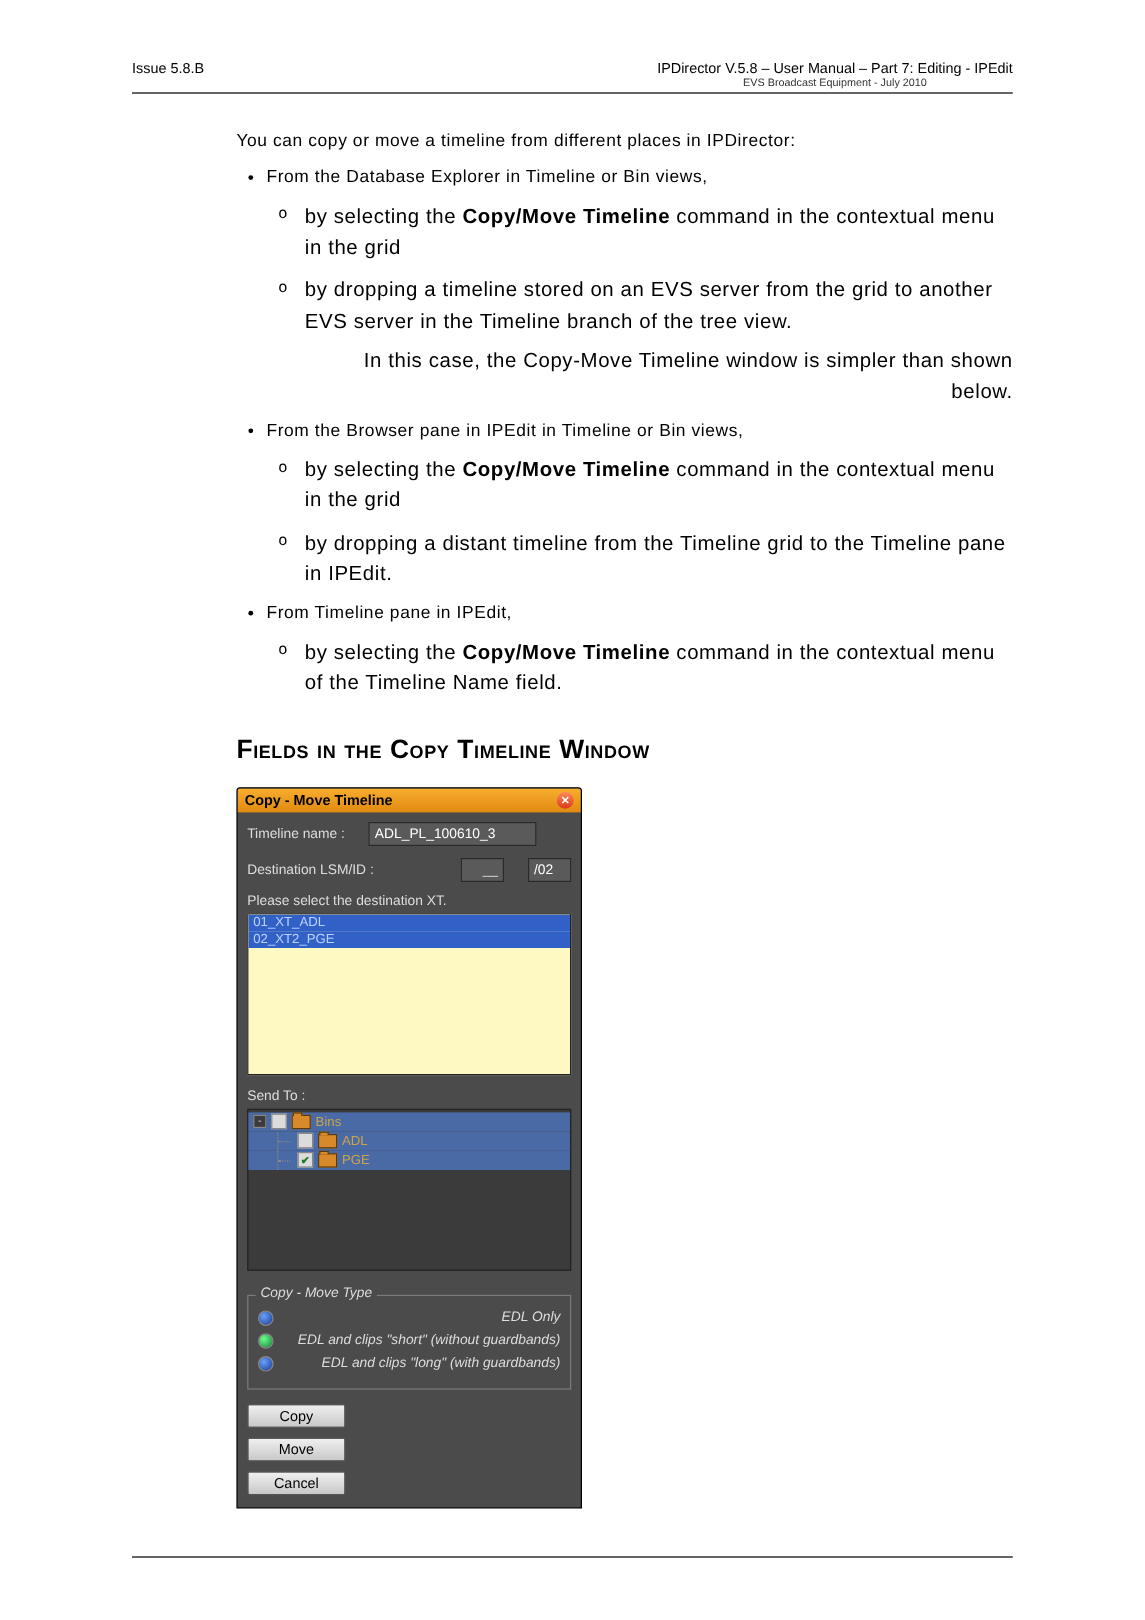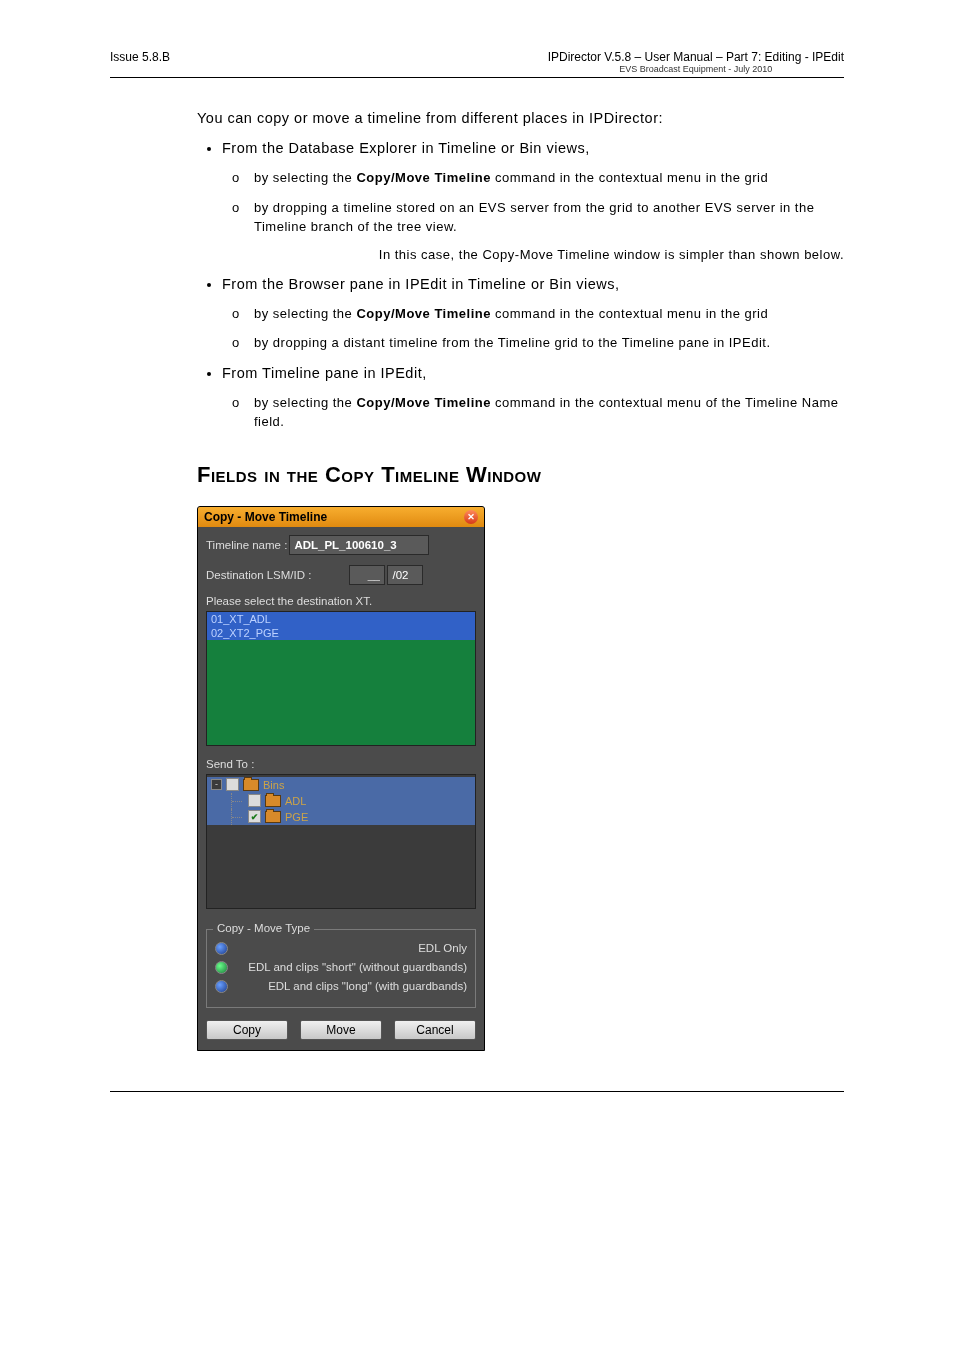--- a/index.html
+++ b/index.html
@@ -55,7 +55,7 @@
     margin: 8px 0;
   }
   ul.circles > li {
-    font-size: 13px;
+    font-size: 17px;
     letter-spacing: 0.5px;
     line-height: 1.5;
     margin-bottom: 10px;

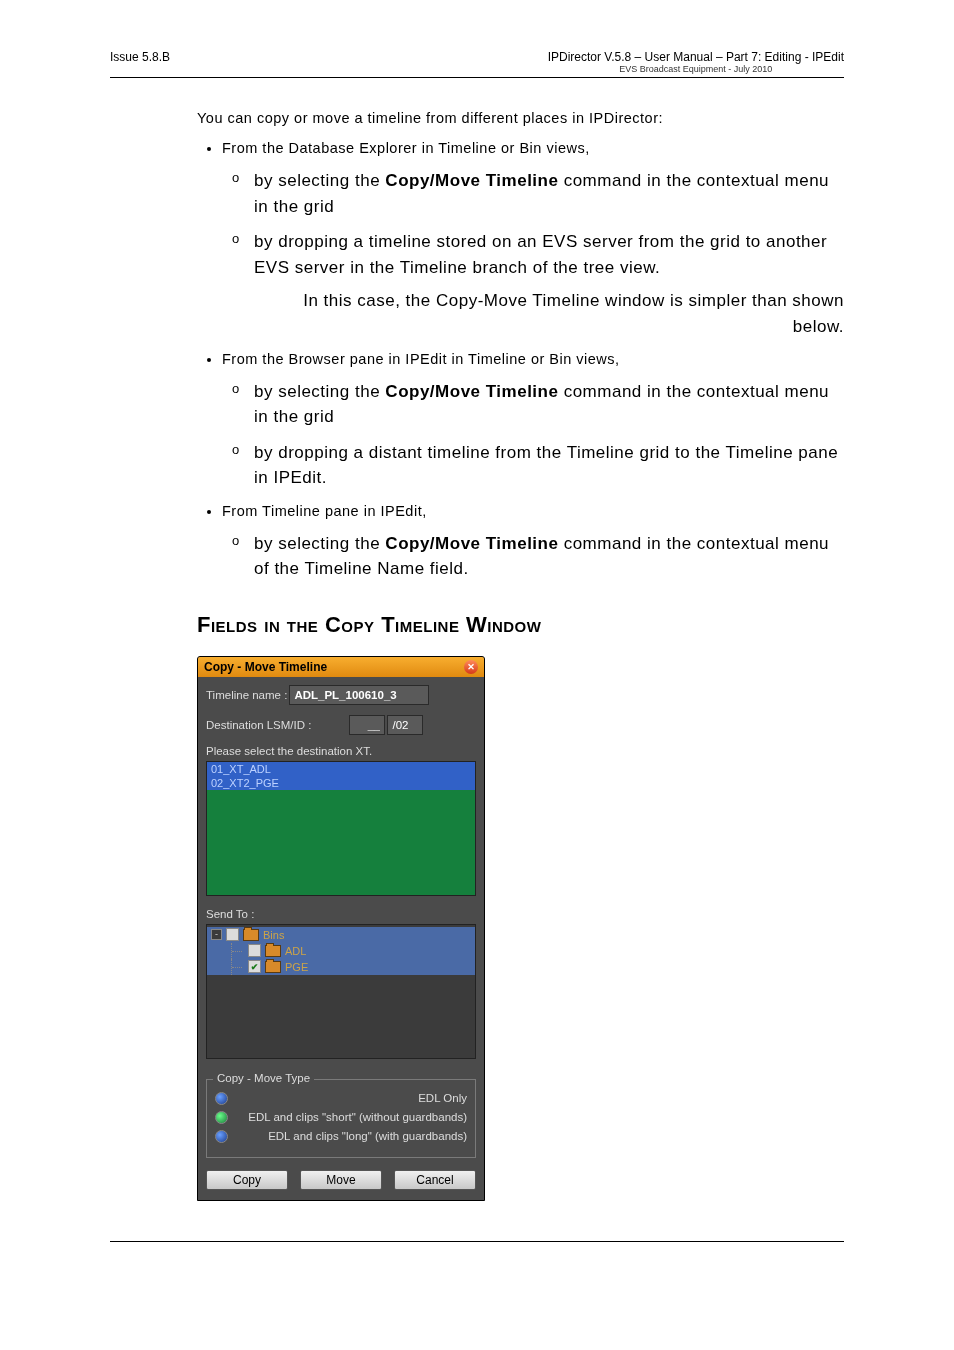--- a/index.html
+++ b/index.html
@@ -117,7 +117,7 @@
     color: #ddd;
     font-size: 11.5px;
   }
-  .row { display: flex; align-items: center; margin-bottom: 10px; gap:2px; }
+  .row { display: flex; align-items: center; margin-bottom: 10px; gap:20px; }
   .row label { color:#ddd; font-size: 11.5px; white-space: nowrap;}
   .txt {
     flex: 0 0 auto;

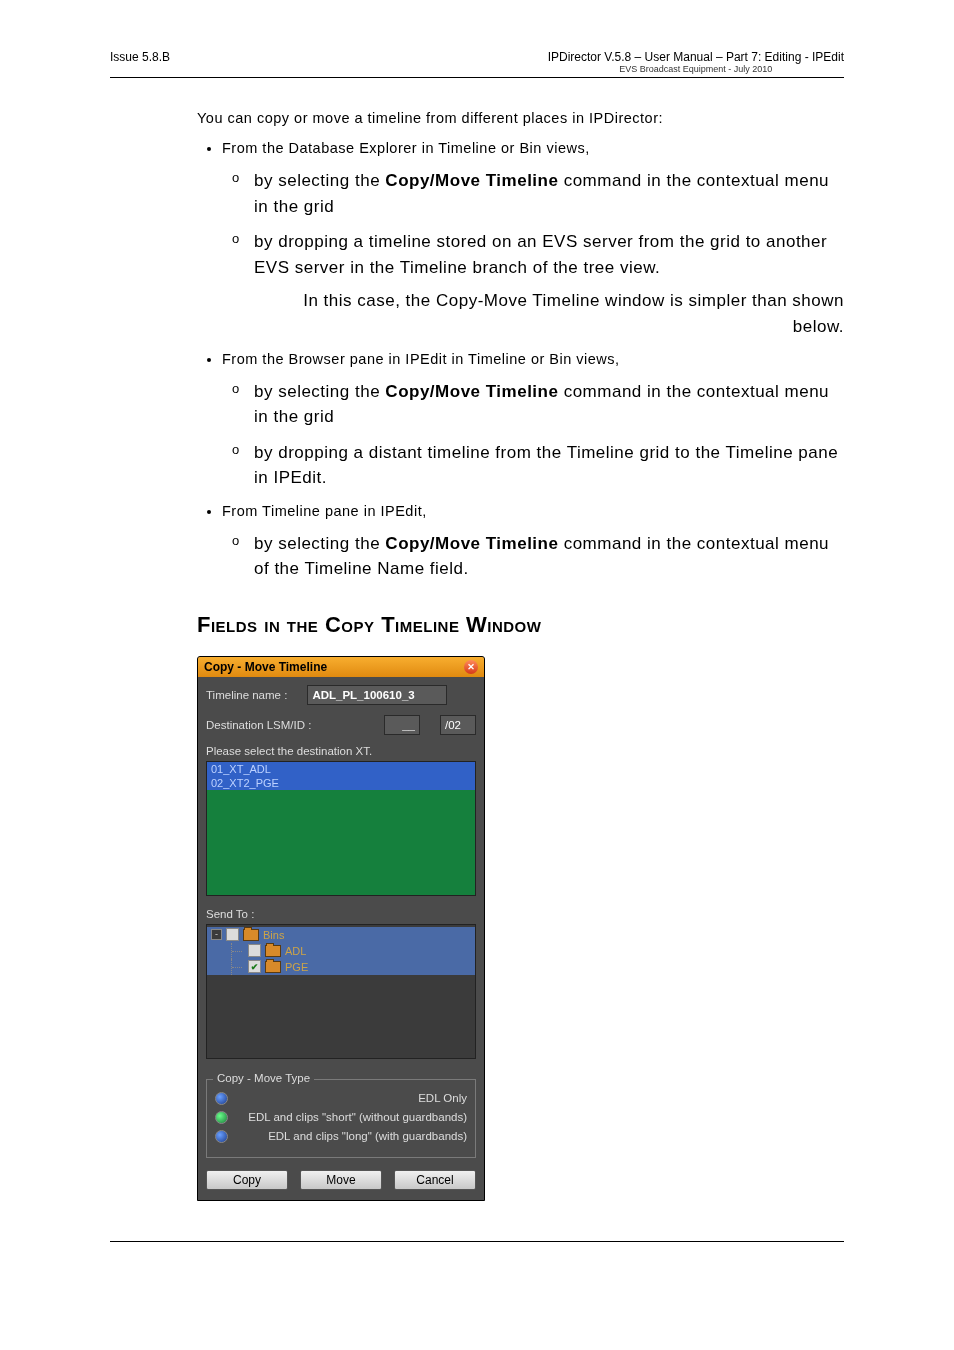--- a/index.html
+++ b/index.html
@@ -129,7 +129,7 @@
     height: 16px;
     box-sizing: content-box;
   }
-  .txt.name { width: 130px; font-weight: bold; }
+  .txt.name { width: 130px; }
   .txt.lsm1 { width: 26px; text-align:right; color:#ddd;}
   .txt.lsm2 { width: 26px; }
   .listbox {

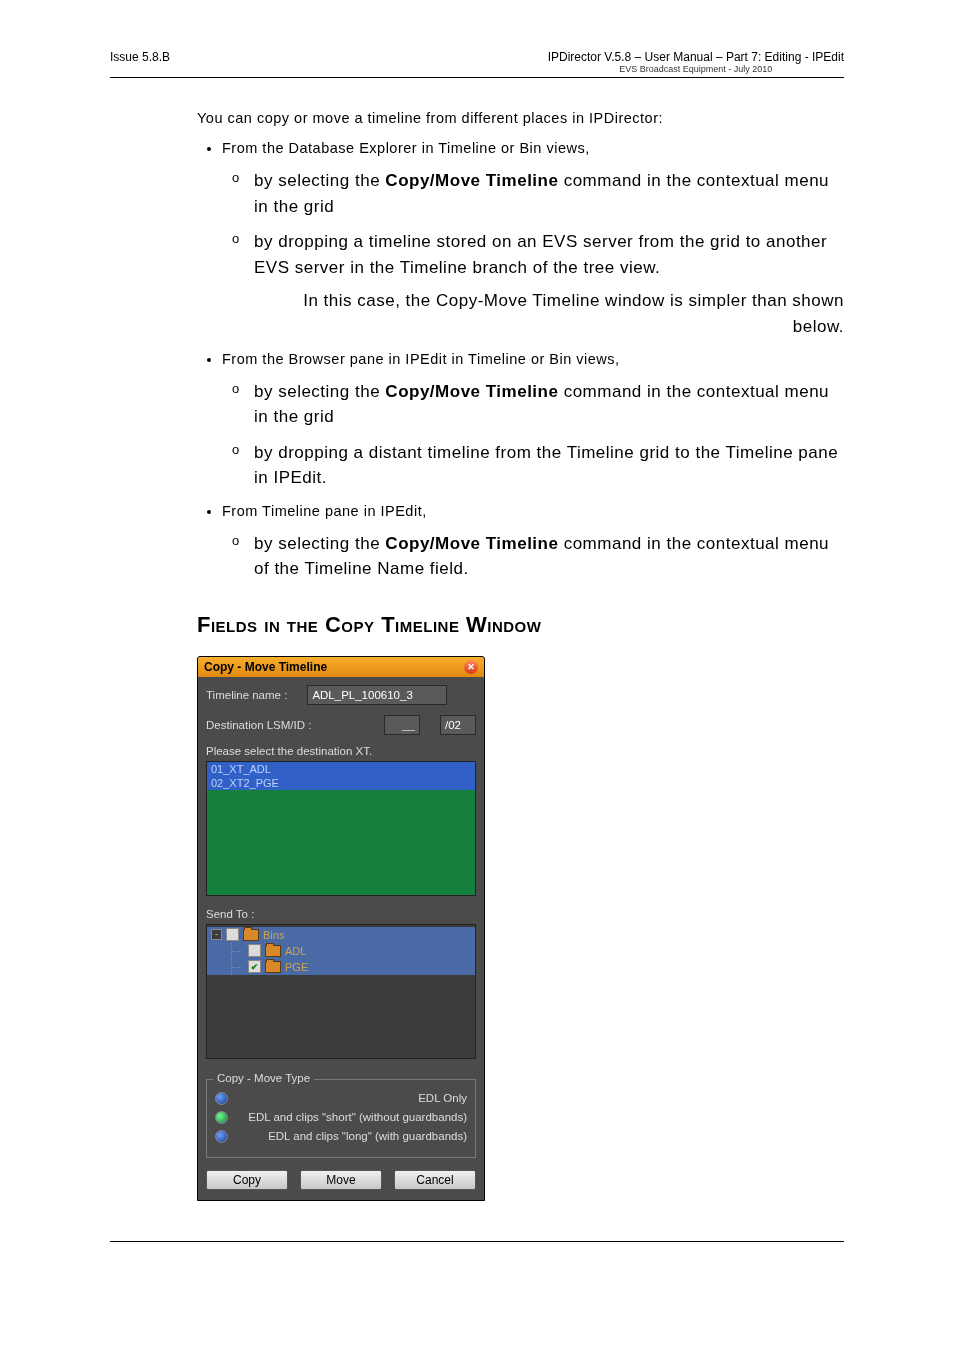--- a/index.html
+++ b/index.html
@@ -135,7 +135,7 @@
   .listbox {
     width: 100%;
     height: 135px;
-    background: #15803d;
+    background: #fef9c3;
     border: 1px solid #222;
     box-sizing: border-box;
     overflow: hidden;

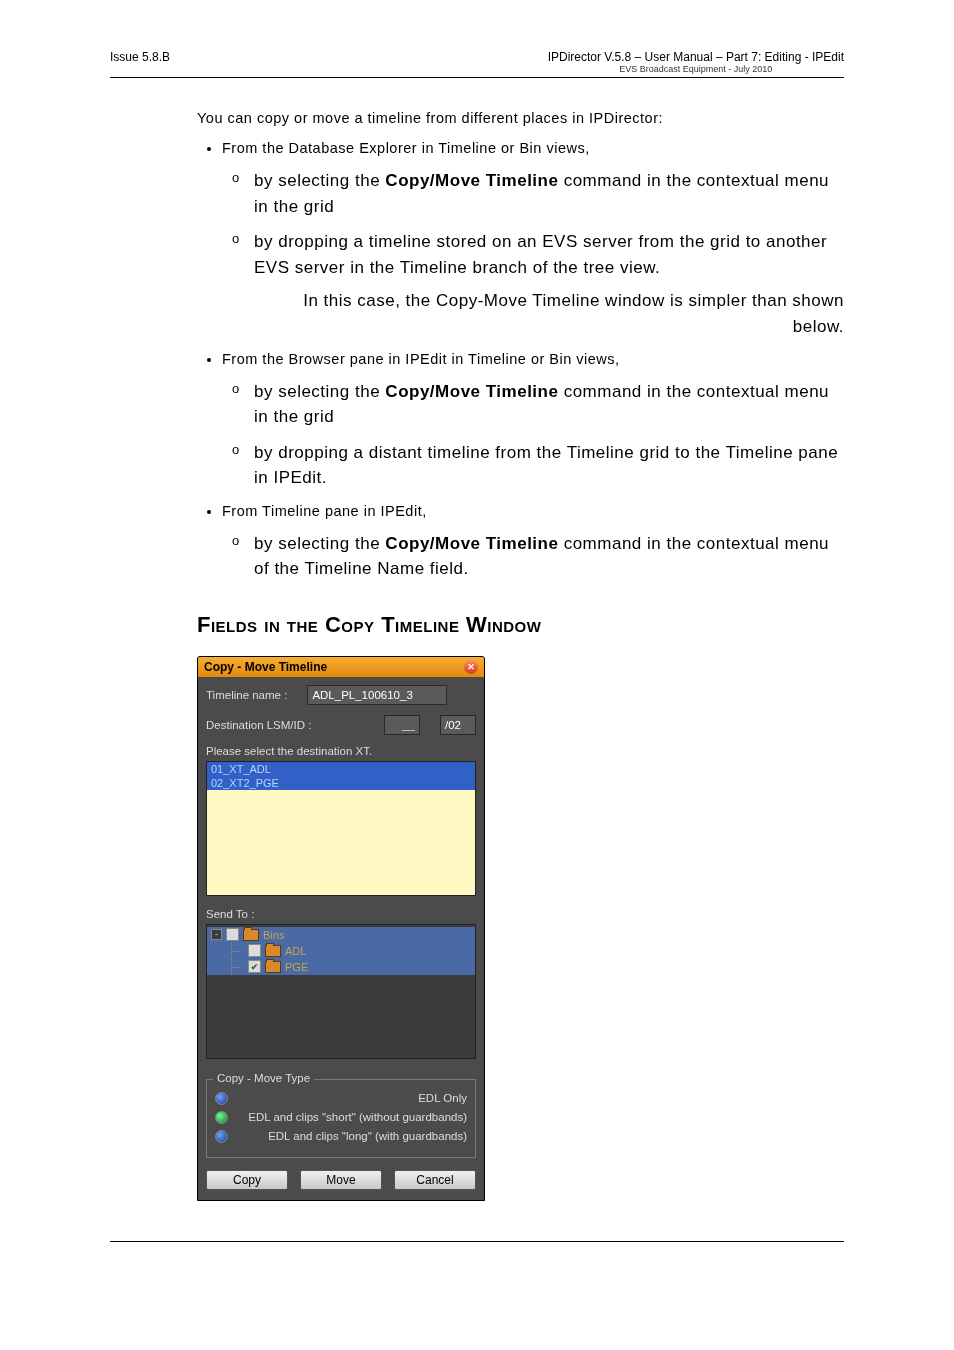--- a/index.html
+++ b/index.html
@@ -210,6 +210,7 @@
     margin-top: 20px;
     padding: 6px 8px 8px 8px;
     position: relative;
+    font-style: italic;
   }
   .fieldset .legend {
     position: absolute;

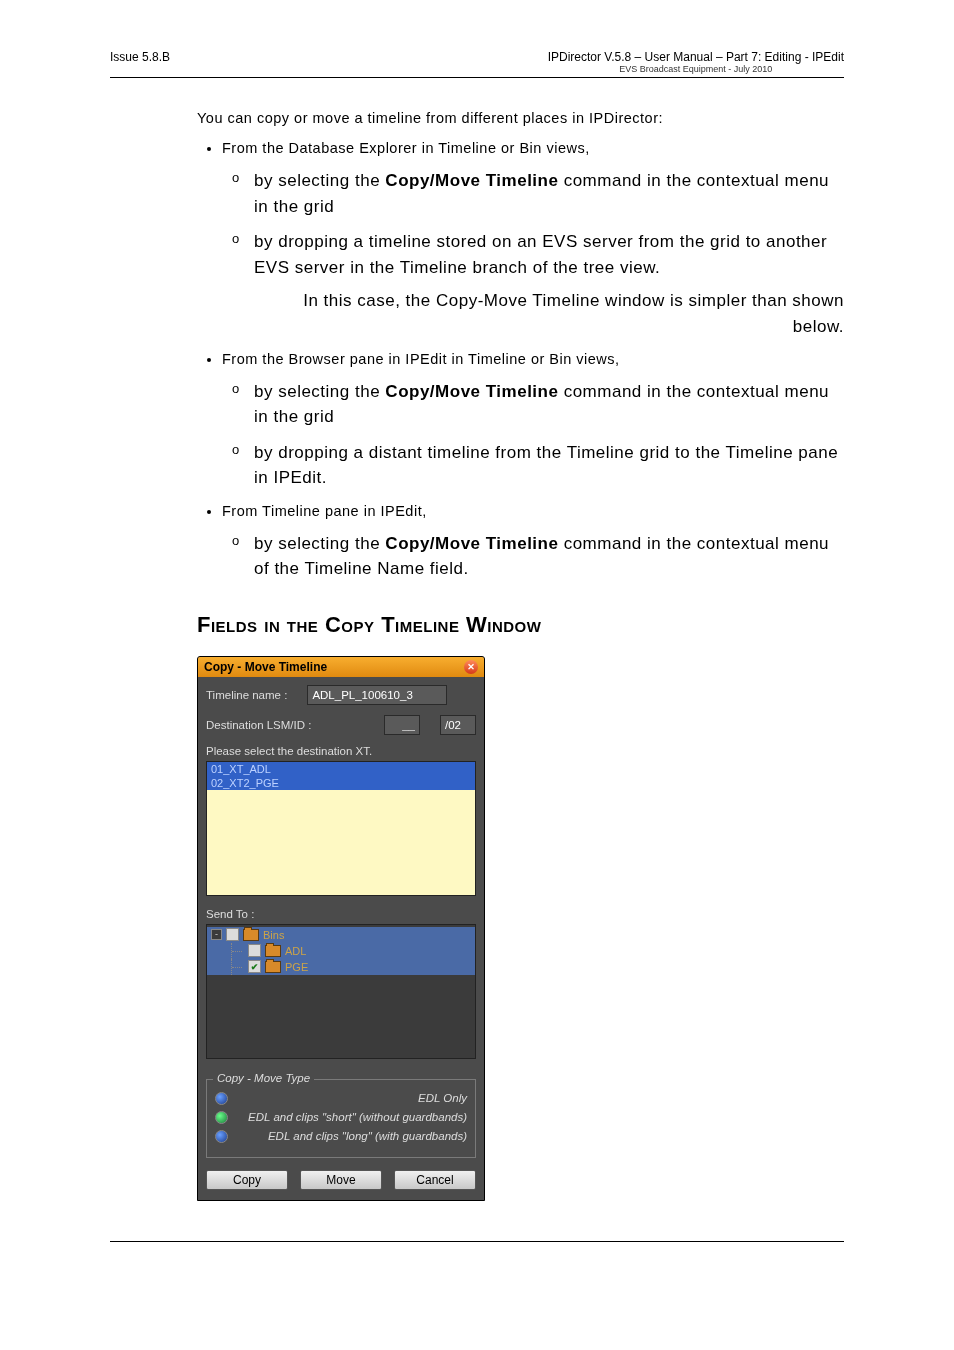--- a/index.html
+++ b/index.html
@@ -239,9 +239,10 @@
   .radio.blue { background: radial-gradient(circle at 35% 35%, #6aa0ff, #1a3a8a); }
   .radio.green { background: radial-gradient(circle at 35% 35%, #6aff8a, #1a7a3a); }
   .btn-row {
-    display: flex; justify-content: space-between;
+    display: flex; justify-content: center;
     margin-top: 12px;
     gap: 8px;
+    flex-direction: column;
   }
   .btn {
     flex: 0 0 auto;

